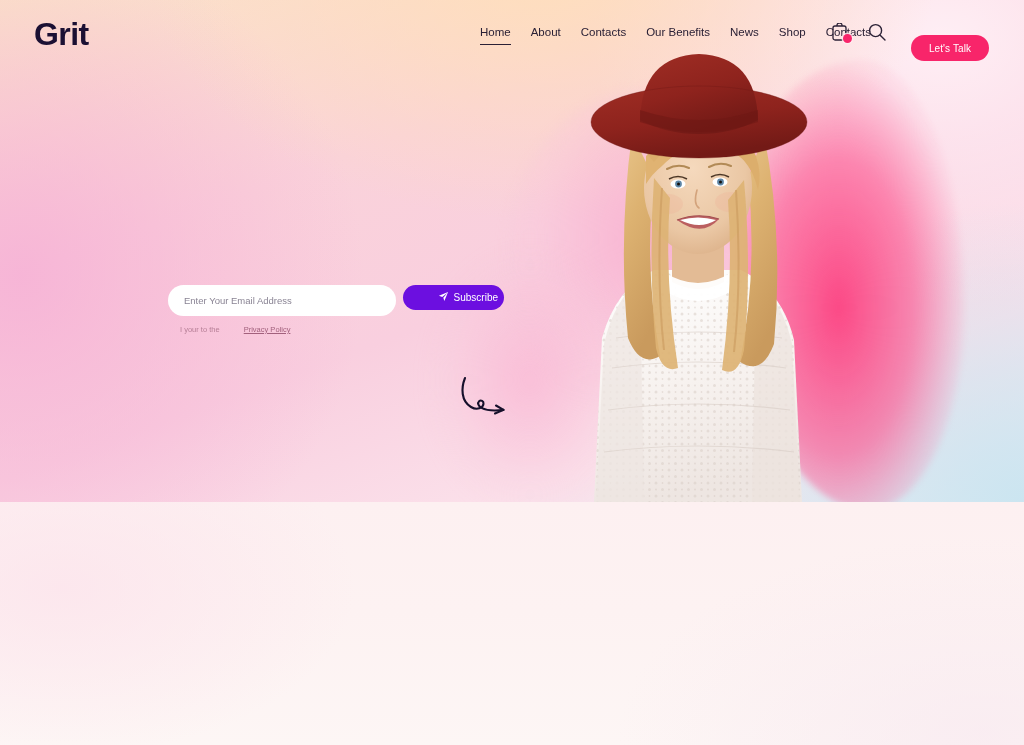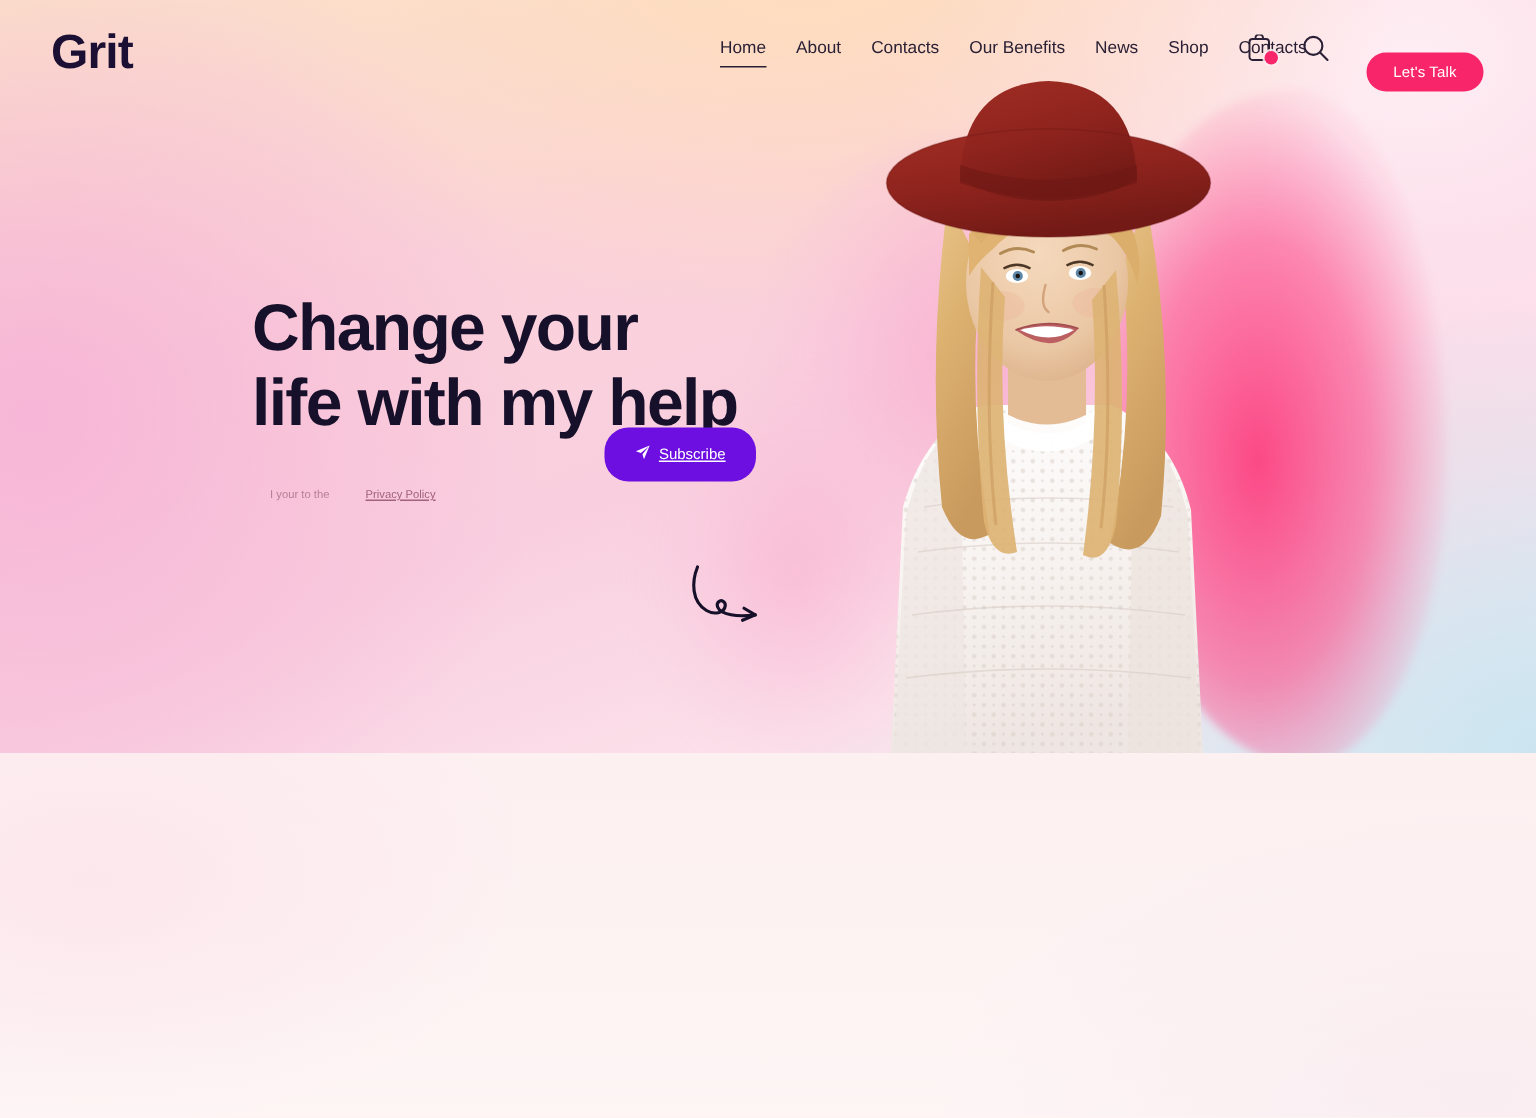--- a/index.html
+++ b/index.html
@@ -364,8 +364,6 @@
       <button class="lets-talk">Let's Talk</button>
     </nav>
 
-    <h1 class="hero-title">Change your
-life with my help</h1>
 
     <div class="subscribe-form">
       <button class="subscribe-btn">

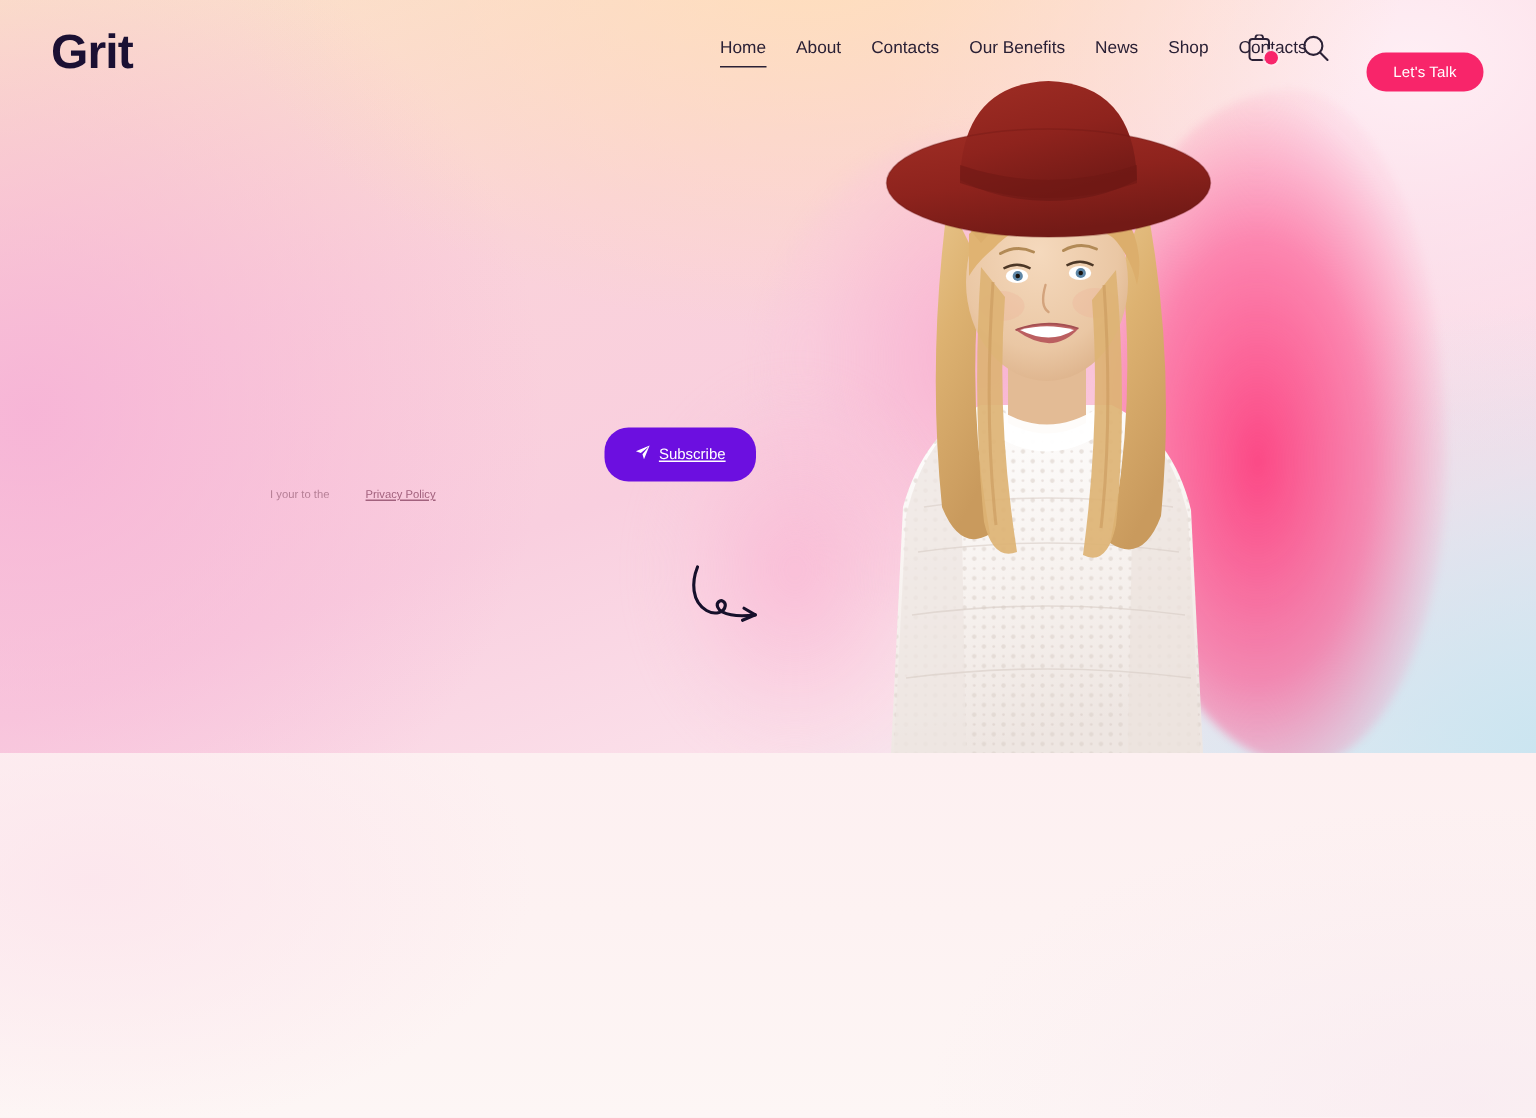--- a/index.html
+++ b/index.html
@@ -366,6 +366,7 @@
 
 
     <div class="subscribe-form">
+      <input class="email-input" type="text" placeholder="Enter Your Email Address" style="">
       <button class="subscribe-btn">
         <span>
           <svg width="11" height="11" viewBox="0 0 12 12" fill="none" xmlns="http://www.w3.org/2000/svg">

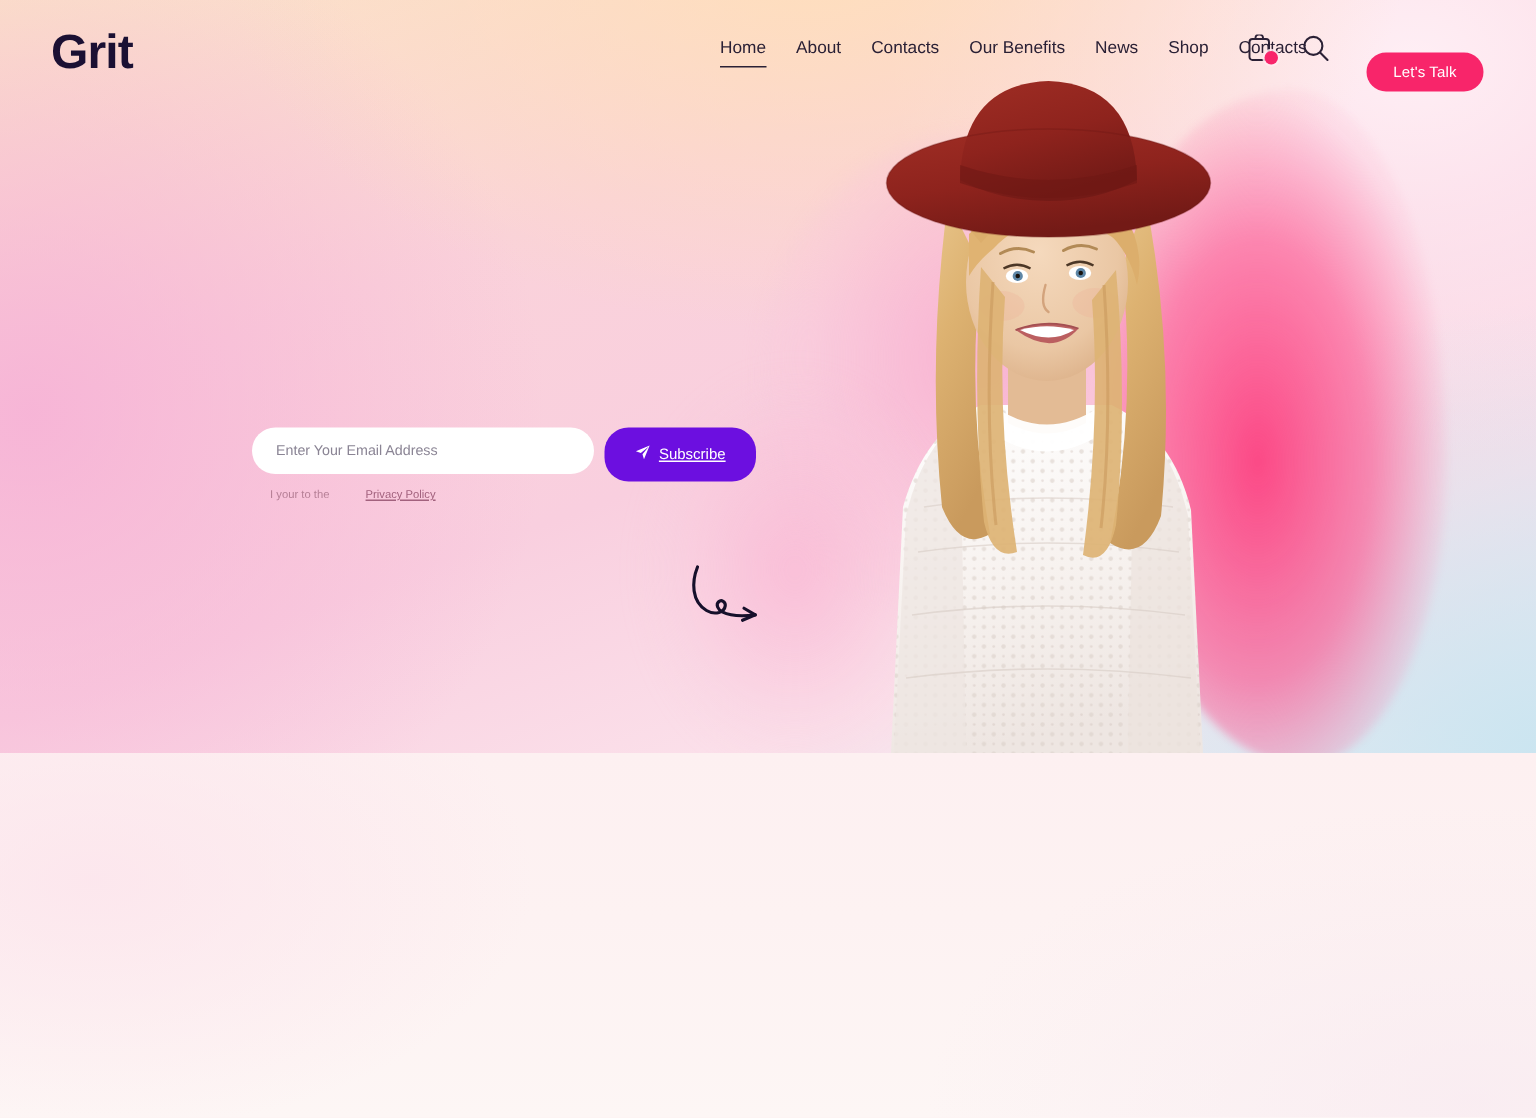--- a/index.html
+++ b/index.html
@@ -178,7 +178,7 @@
   .subscribe-btn {
     position: absolute;
     left: 235px; top: 0;
-    width: 101px; height: 36px;
+    width: 101px; height: 25px;
     border-radius: 16px;
     border: none;
     background: #6c0fe0;
@@ -186,11 +186,10 @@
     font-size: 10px;
     display: flex;
     align-items: center;
-    justify-content: center;
+    justify-content: flex-end;
     gap: 5px;
     cursor: pointer;
     font-family: "Liberation Sans", sans-serif;
-    text-decoration: underline;
   }
   .privacy-line {
     position: absolute;

